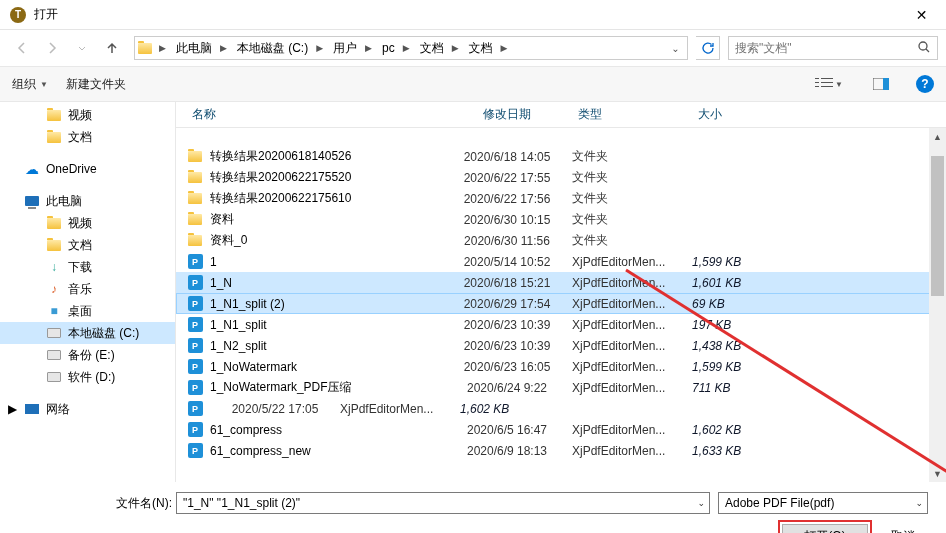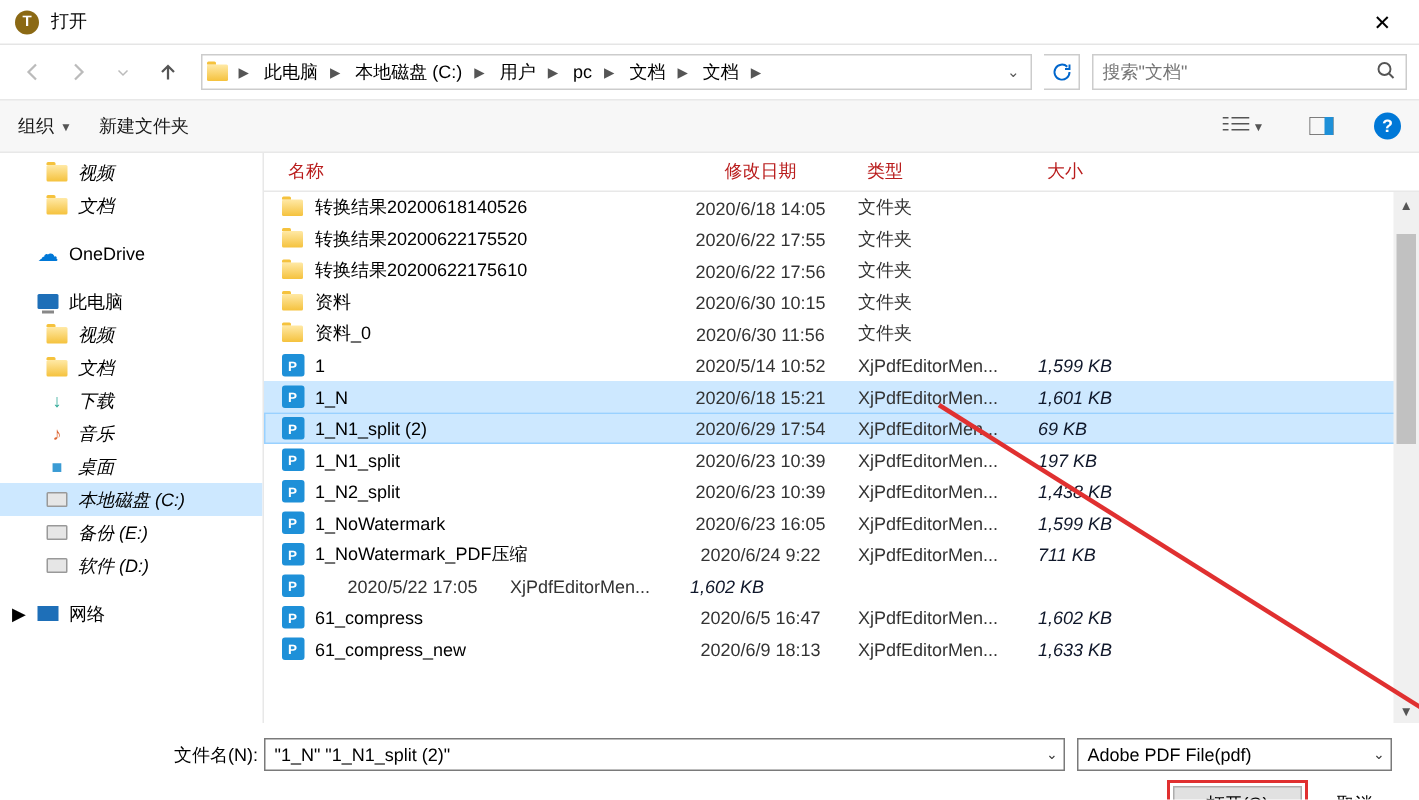--- a/index.html
+++ b/index.html
@@ -40,7 +40,7 @@
 
 .sidebar { width: 176px; border-right: 1px solid #e8e8e8; overflow: hidden; padding-top: 2px; }
 .side-item { height: 22px; display: flex; align-items: center; padding-left: 24px; gap: 6px; font-size: 12px; }
-.side-item.l2 { padding-left: 30px; font-style: italic; }
+.side-item.l2 { padding-left: 46px; }
 .side-item.selected { background: #cde8ff; }
 .side-group { position: relative; }
 .side-group > .side-item:first-child { padding-left: 24px; }

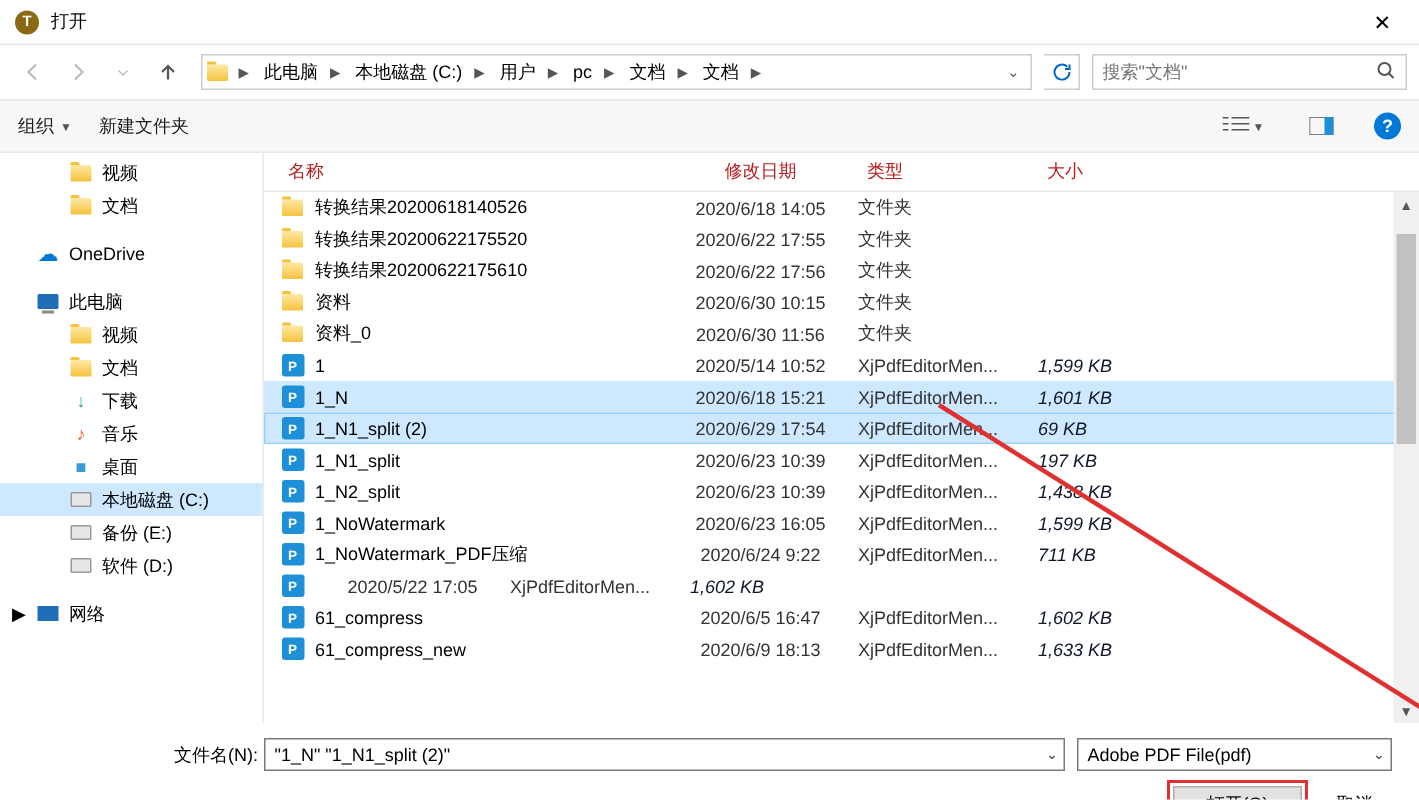--- a/index.html
+++ b/index.html
@@ -56,7 +56,7 @@
 
 
 .filelist { flex: 1; display: flex; flex-direction: column; position: relative; }
-.headers { height: 26px; display: flex; align-items: center; border-bottom: 1px solid #e8e8e8; padding-left: 10px; font-size: 12px; color: #b91c1c; }
+.headers { height: 26px; display: flex; align-items: center; border-bottom: 1px solid #e8e8e8; padding-left: 10px; font-size: 12px; color: #0c4a6e; }
 .headers > div { padding: 0 6px; }
 .col-name { width: 256px; }
 .col-date { width: 130px; text-align: center; }

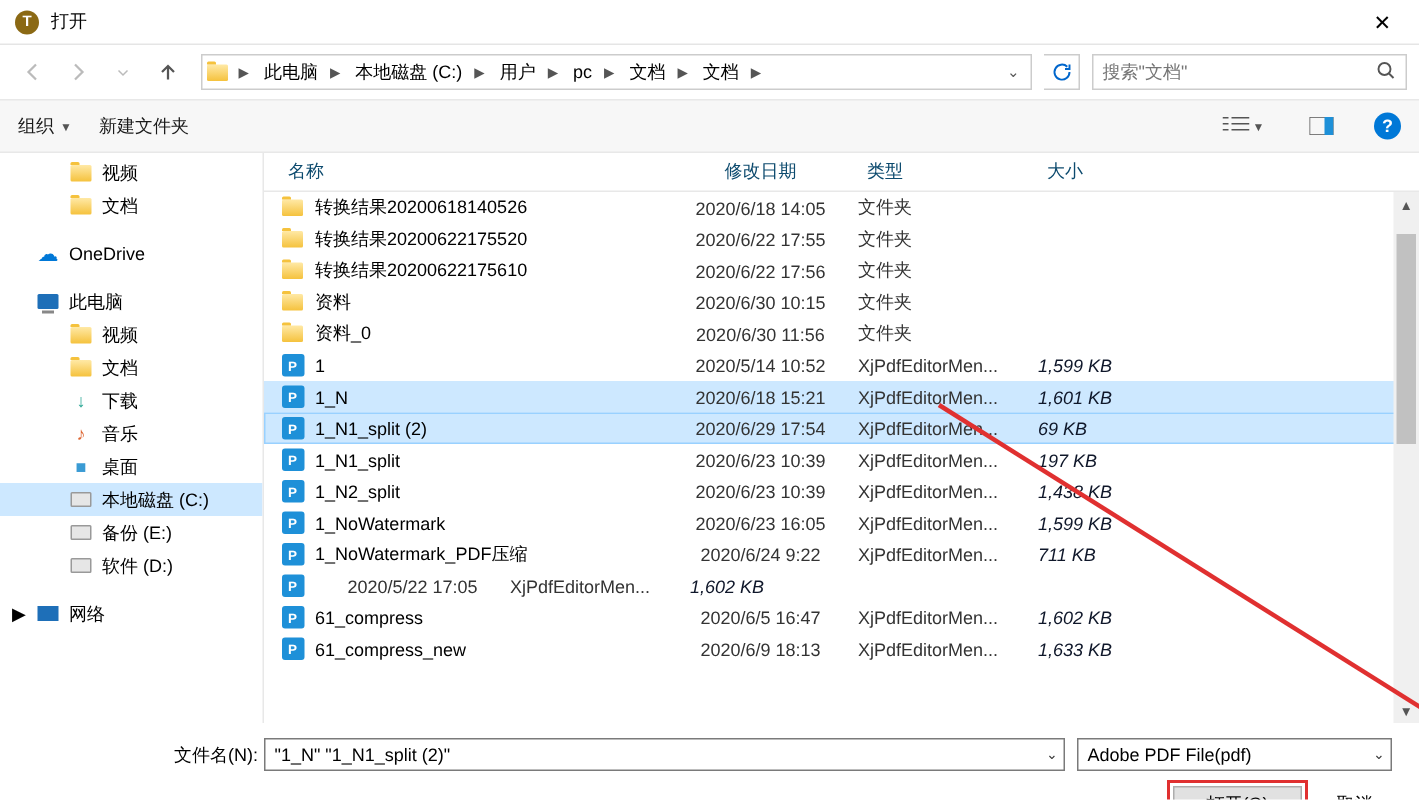--- a/index.html
+++ b/index.html
@@ -62,7 +62,7 @@
 .col-date { width: 130px; text-align: center; }
 .col-type { width: 120px; }
 .col-size { width: 100px; text-align: left; }
-.rows { overflow-y: auto; flex: 1; }
+.rows { overflow-y: auto; flex: 1; margin-top: 18px; }
 .row { height: 21px; display: flex; align-items: center; padding-left: 10px; font-size: 12px; }
 .row.selected { background: #cde8ff; }
 .row.focused { background: #cde8ff; outline: 1px solid #99d1ff; outline-offset: -1px; }

